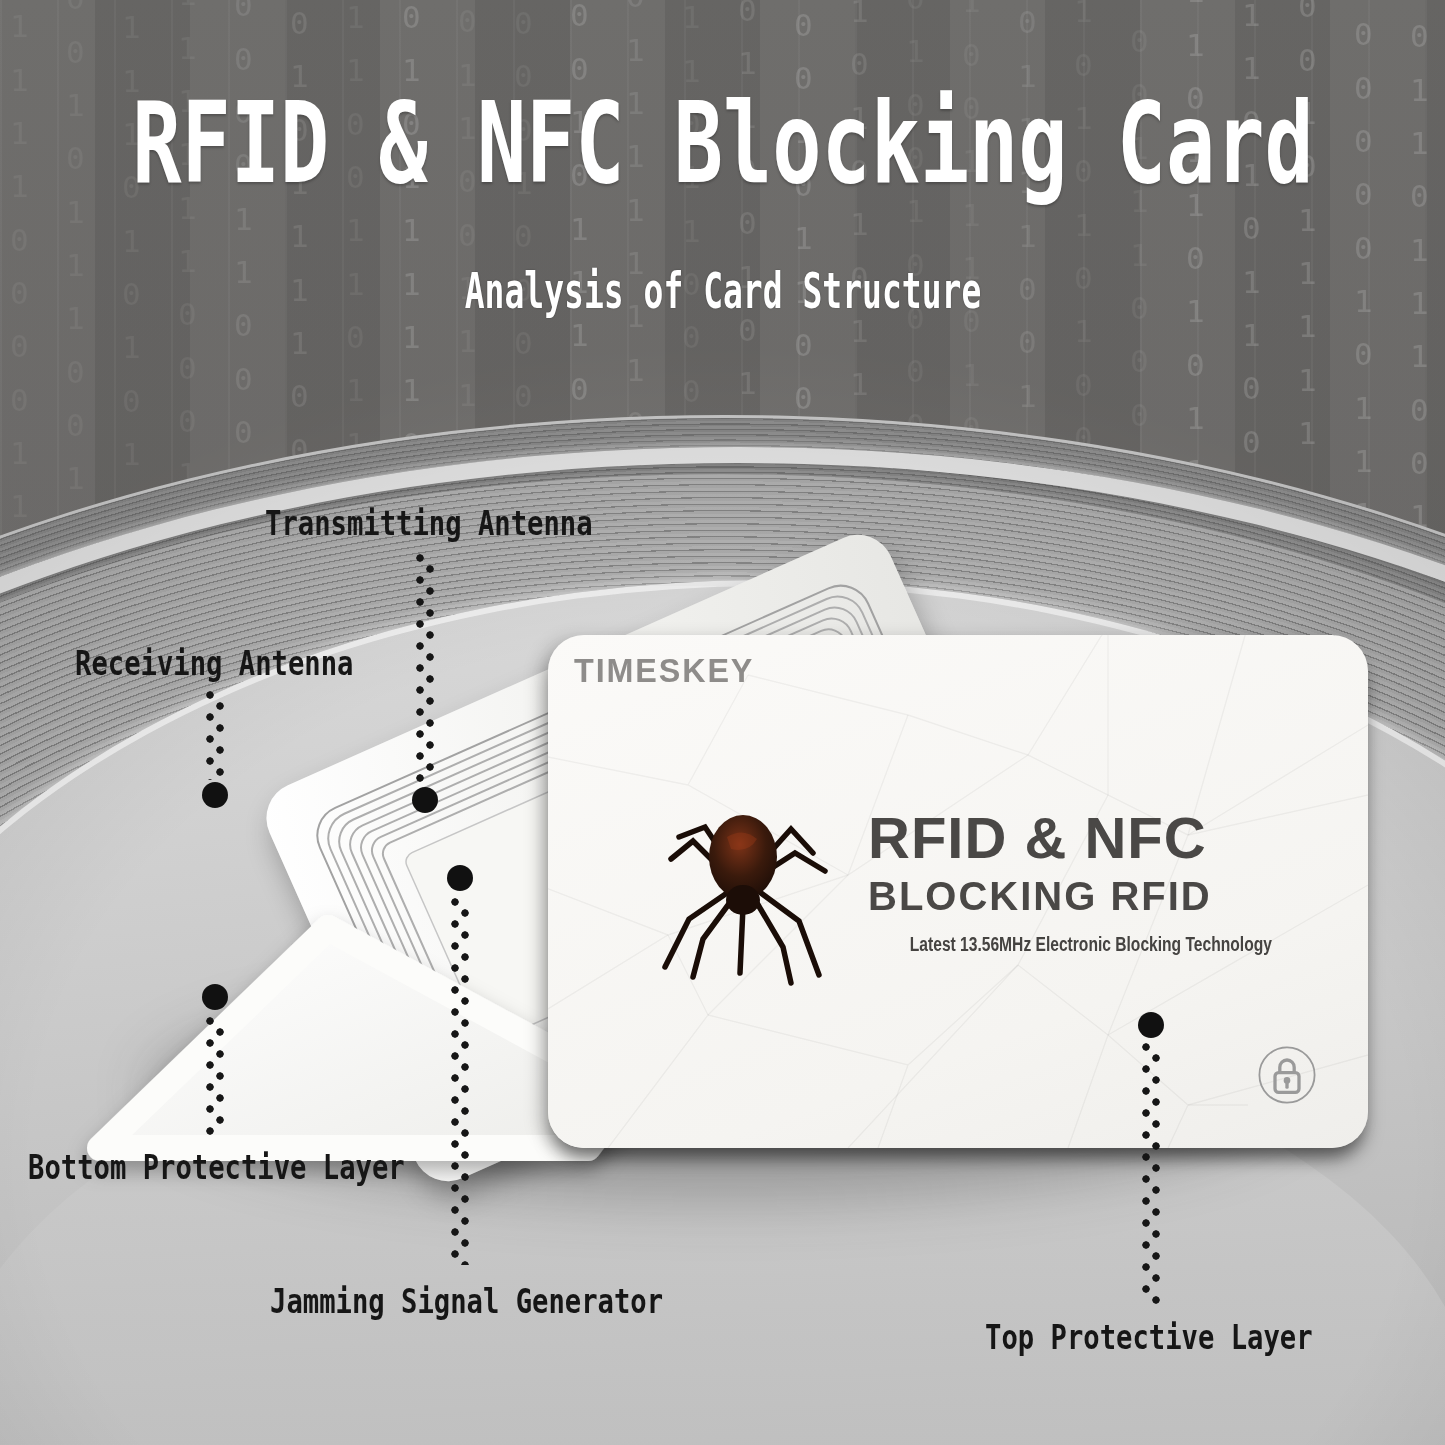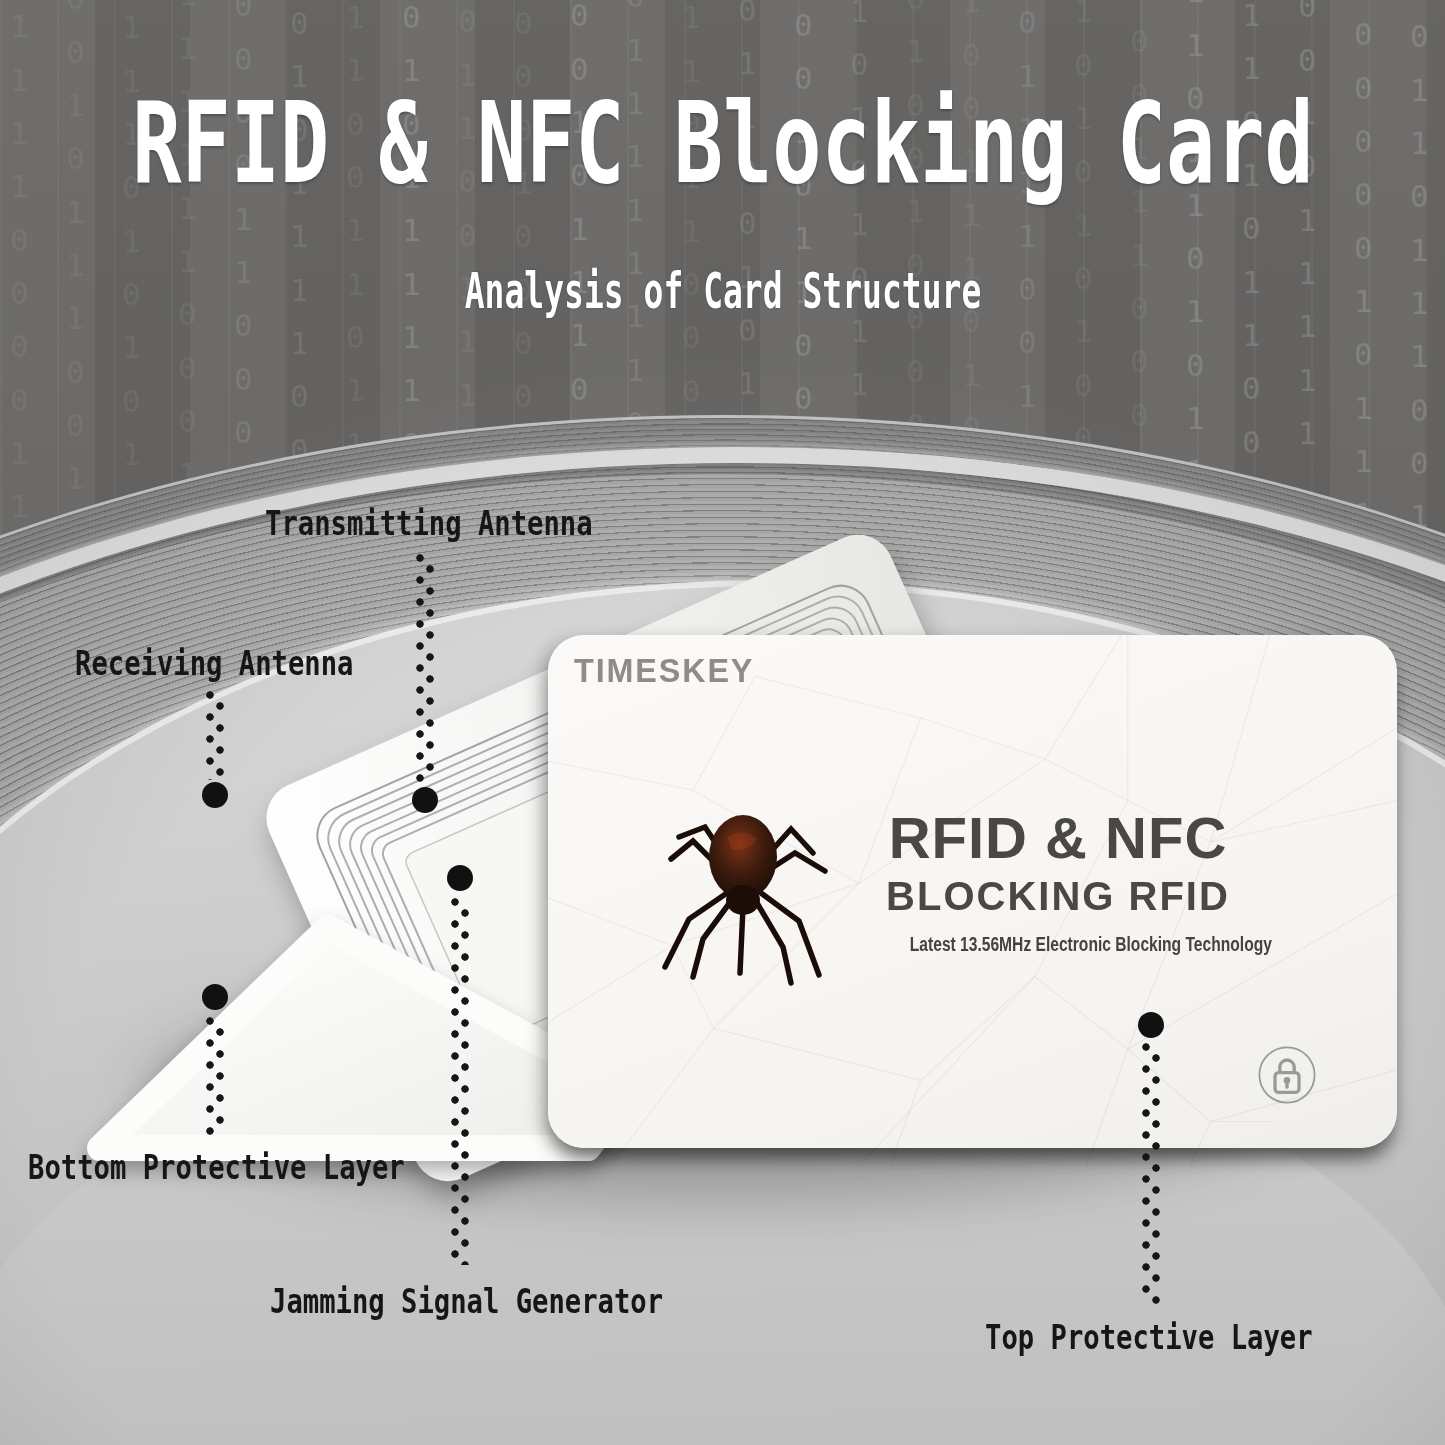--- a/index.html
+++ b/index.html
@@ -44,7 +44,7 @@
   #wedge-svg{position:absolute;left:0;top:0;width:1445px;height:1445px;pointer-events:none;}
   #card-front{position:absolute;left:548px;top:635px;width:820px;height:513px;border-radius:36px;
     background:linear-gradient(160deg,#fbfaf8 0%,#f5f4f1 70%,#efeeeb 100%);
-    box-shadow:0 14px 18px -4px rgba(15,15,15,0.55), -8px 4px 18px rgba(0,0,0,0.18);padding-left:29px;}
+    box-shadow:0 14px 18px -4px rgba(15,15,15,0.55), -8px 4px 18px rgba(0,0,0,0.18);}
   #web-svg{position:absolute;inset:0;border-radius:36px;overflow:hidden;opacity:.85;}
   #brand{position:absolute;left:26px;top:16px;font-size:34px;font-weight:bold;letter-spacing:2px;
     color:#8e8c8a;transform:scaleX(.95);transform-origin:left top;}

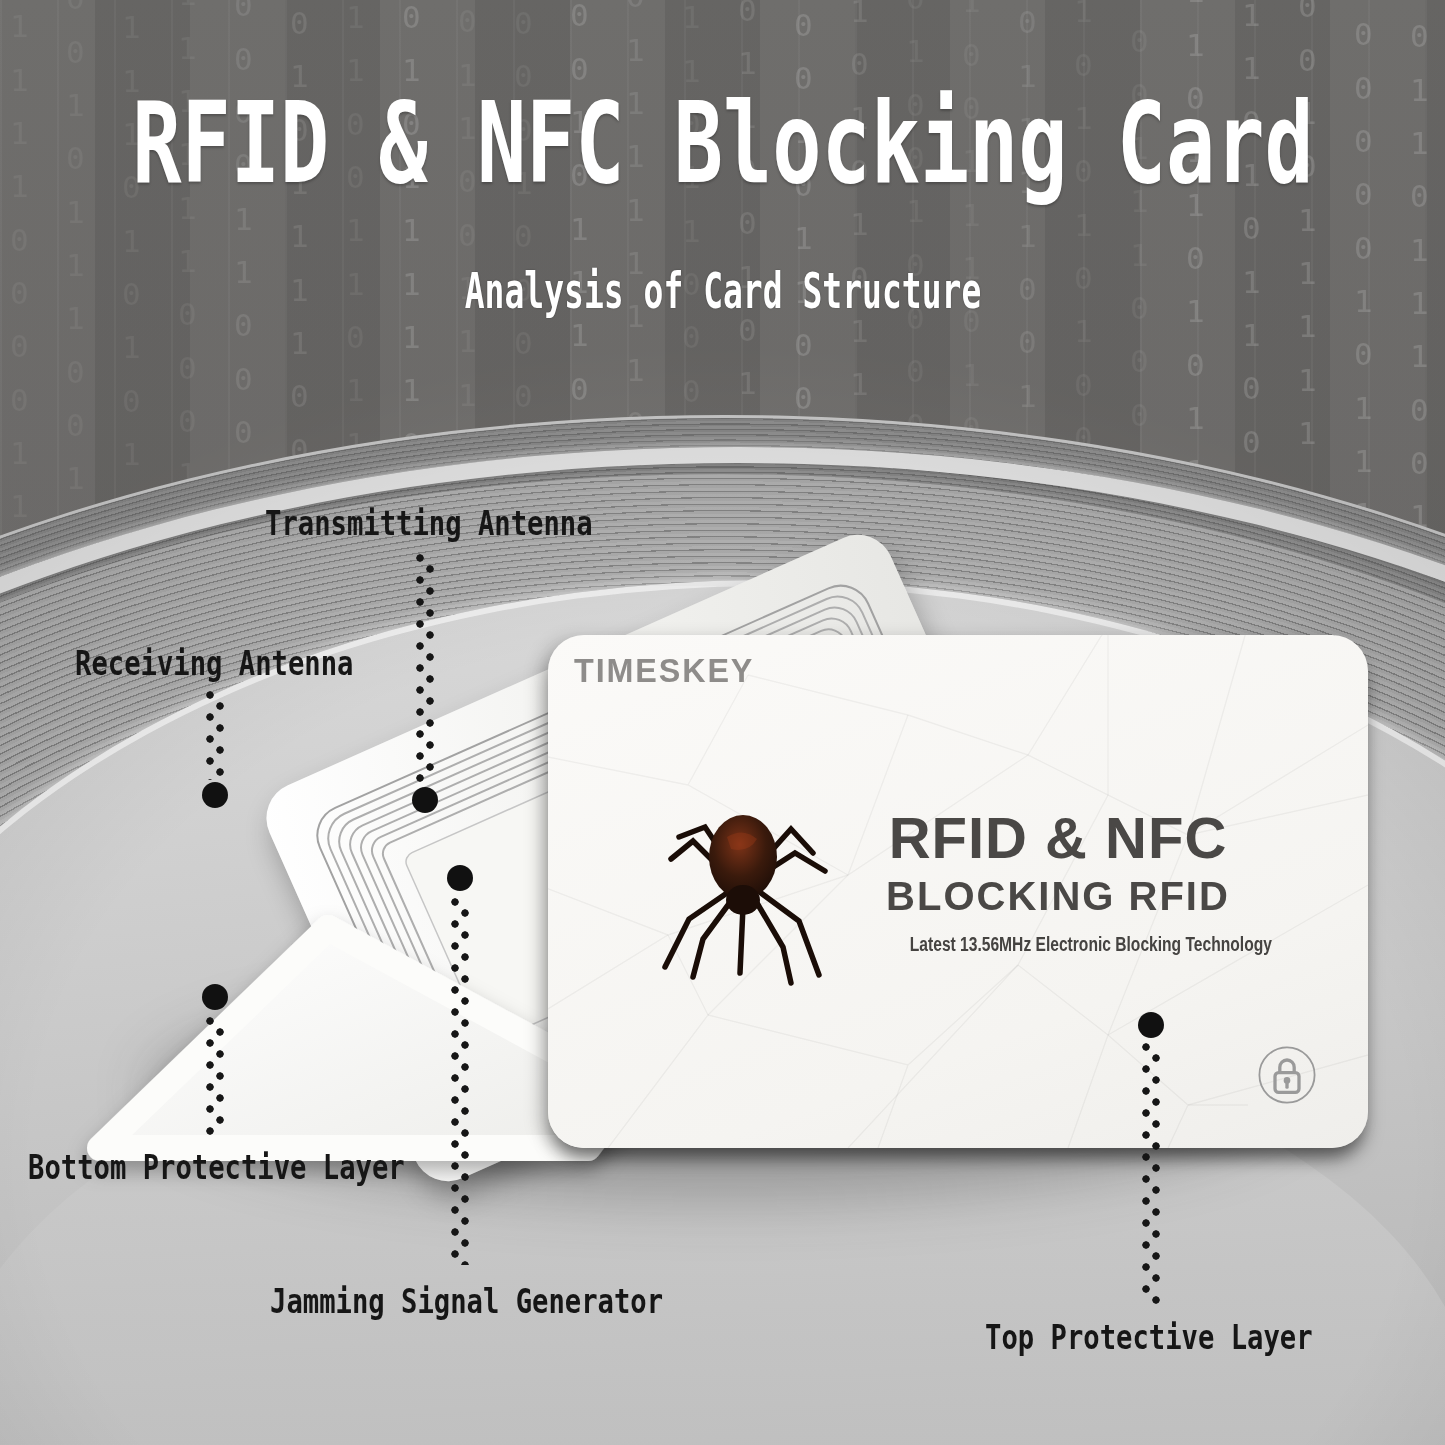--- a/index.html
+++ b/index.html
@@ -49,7 +49,7 @@
   #brand{position:absolute;left:26px;top:16px;font-size:34px;font-weight:bold;letter-spacing:2px;
     color:#8e8c8a;transform:scaleX(.95);transform-origin:left top;}
   #spider-box{position:absolute;left:95px;top:160px;width:200px;height:195px;}
-  #card-text{position:absolute;left:320px;top:172px;width:380px;text-align:center;color:#4a4846;}
+  #card-text{position:absolute;left:320px;top:172px;width:380px;text-align:left;color:#4a4846;}
   #card-title1{font-size:58px;font-weight:bold;line-height:62px;letter-spacing:1px;white-space:nowrap;}
   #card-title2{font-size:40px;font-weight:bold;line-height:46px;letter-spacing:2px;margin-top:4px;white-space:nowrap;}
   #card-tagline{font-size:20px;font-weight:bold;line-height:24px;margin-top:13px;white-space:nowrap;

